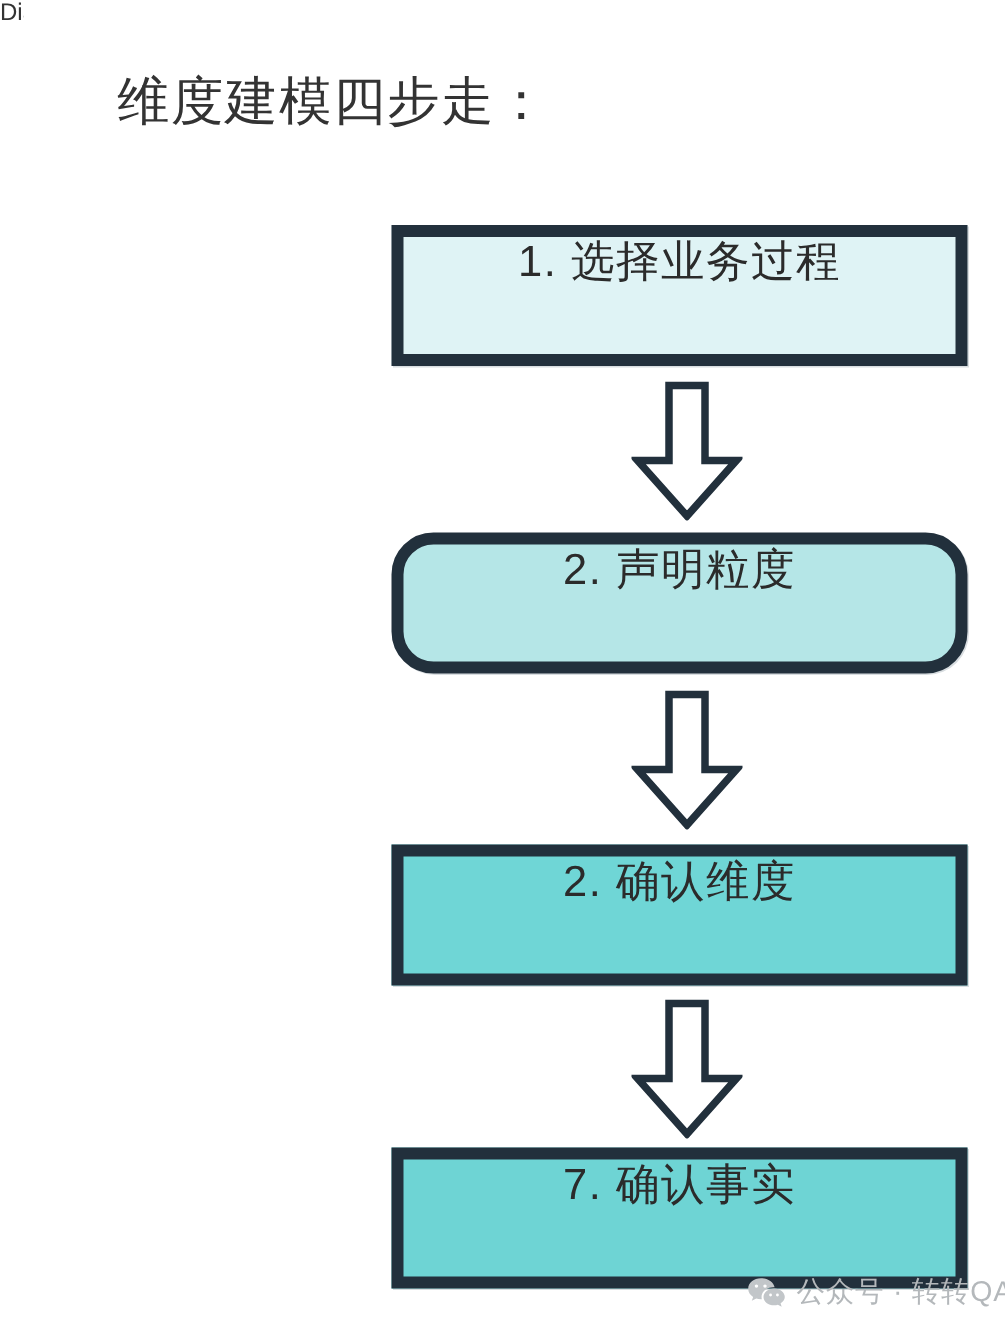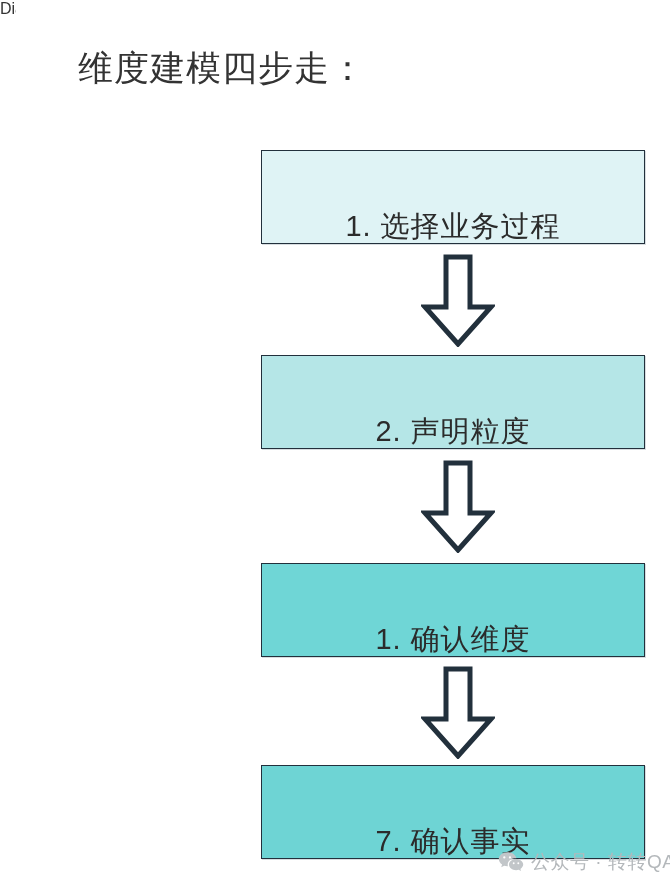--- a/index.html
+++ b/index.html
@@ -53,9 +53,9 @@
     width: 384px;
     height: 94px;
     box-sizing: border-box;
-    border: 1px solid #ec4899;
+    border: 8px solid #ec4899;
     display: flex;
-    align-items: flex-end;
+    align-items: flex-start;
     justify-content: center;
     box-shadow: 1px 1px 0 0 #d8dde0;
   }

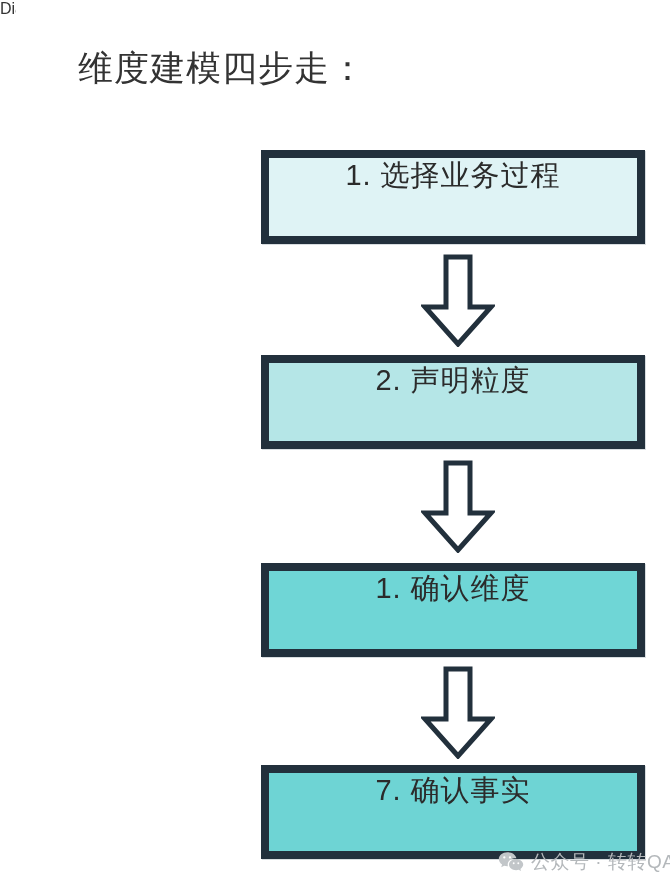--- a/index.html
+++ b/index.html
@@ -69,7 +69,7 @@
   }
 
   .node-1 { top: 0px;   background: #dff3f5; }
-  .node-2 { top: 205px; background: #b5e6e7; }
+  .node-2 { top: 205px; background: #b5e6e7; border-radius: 28px; }
   .node-3 { top: 413px; background: #6fd6d6; }
   .node-4 { top: 615px; background: #6ed4d4; }
 

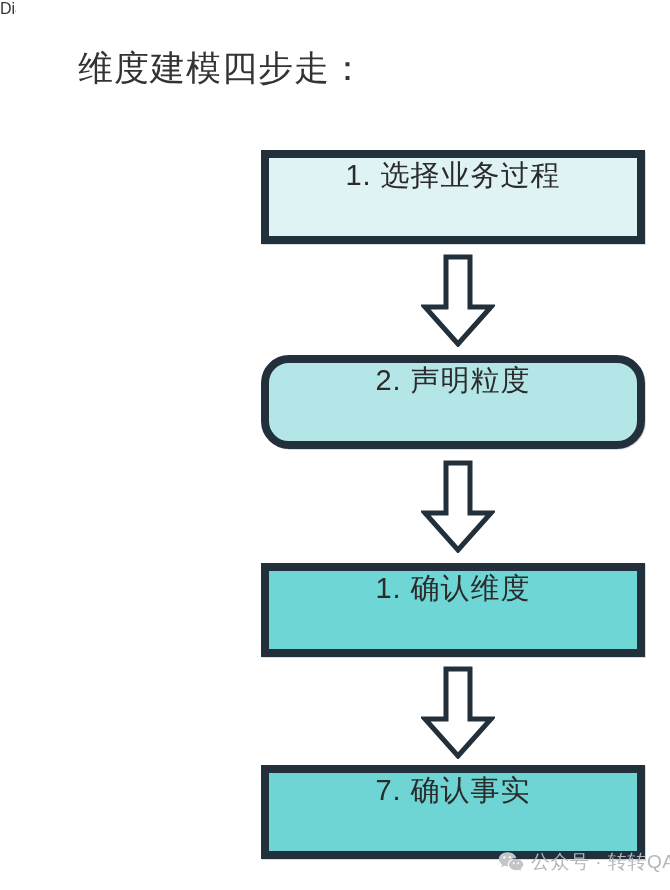--- a/index.html
+++ b/index.html
@@ -137,7 +137,7 @@
     </div>
 
     <div class="node node-3" style="background: rgb(111, 214, 214); border-color: rgb(34, 48, 60);">
-      <span class="node-label">1. 确认维度</span>
+      <span class="node-label">2. 确认维度</span>
     </div>
 
     <div class="arrow arrow-3">

